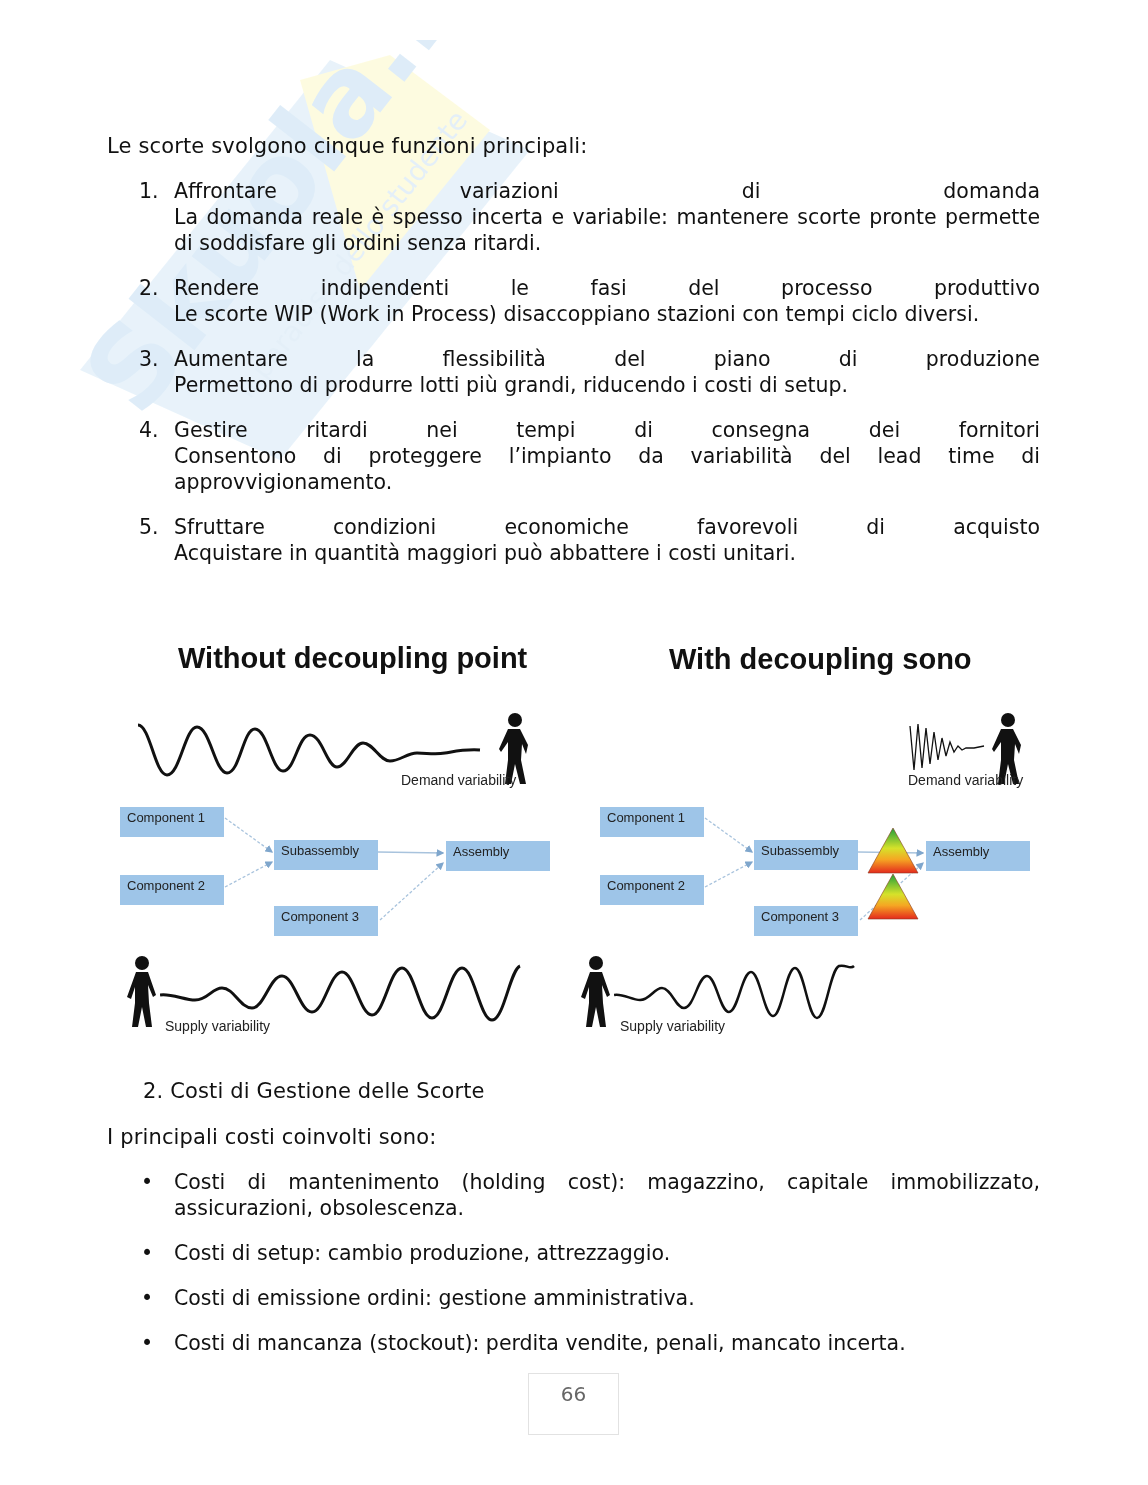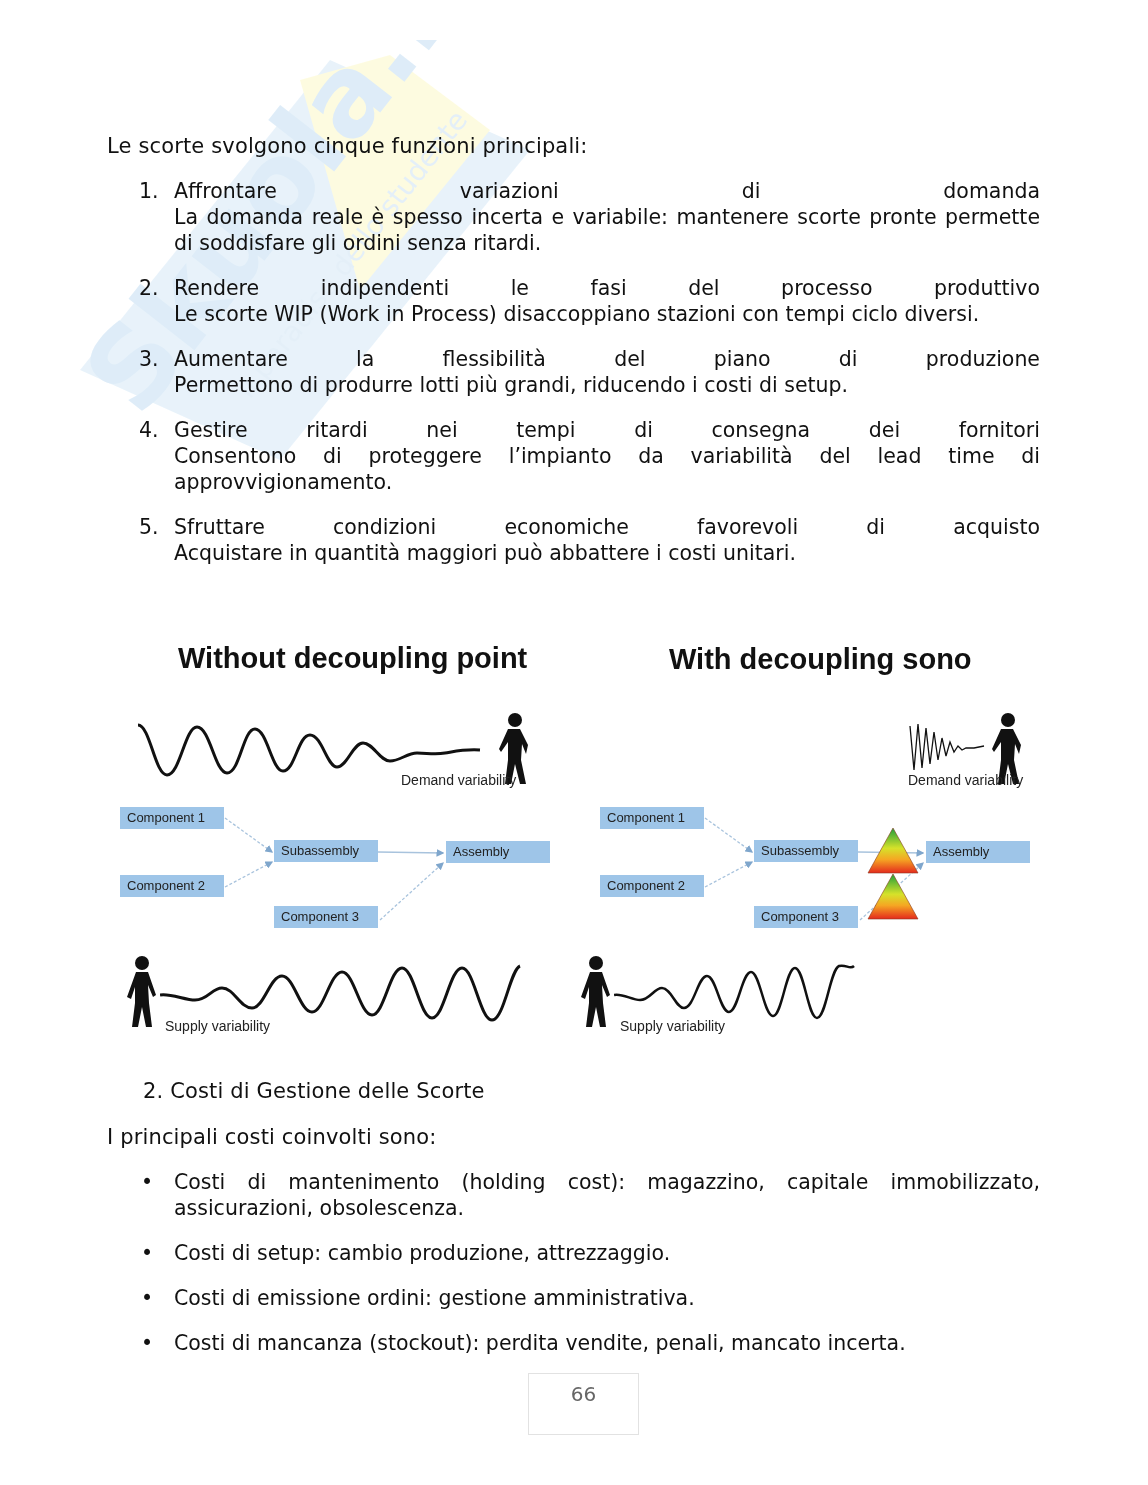--- a/index.html
+++ b/index.html
@@ -20,7 +20,7 @@
     .bullets li .dot { position: absolute; left: 2px; top: 0; }
     .figure { position: absolute; left: 110px; top: 630px; width: 930px; height: 410px; }
     .fig-title { position: absolute; font-family: Liberation Sans, sans-serif; font-weight: bold; font-size: 29px; color: #111; white-space: nowrap; text-align: right; }
-    .box { position: absolute; background: #9ec5e8; height: 22px; font-family: "Liberation Sans", sans-serif; font-size: 13px; color: #222; line-height: 22px; padding-left: 7px; box-sizing: border-box; }
+    .box { position: absolute; background: #9ec5e8; height: 30px; font-family: "Liberation Sans", sans-serif; font-size: 13px; color: #222; line-height: 22px; padding-left: 7px; box-sizing: border-box; }
     .small-label { position: absolute; font-family: "Liberation Sans", sans-serif; font-size: 14px; color: #222; white-space: nowrap; }
     .page-number { position: absolute; left: 528px; top: 1373px; width: 111px; height: 62px; border: 1px solid #e2e2e2; box-sizing: border-box; text-align: center; font-size: 20px; color: #666; padding-top: 8px; }
   </style>

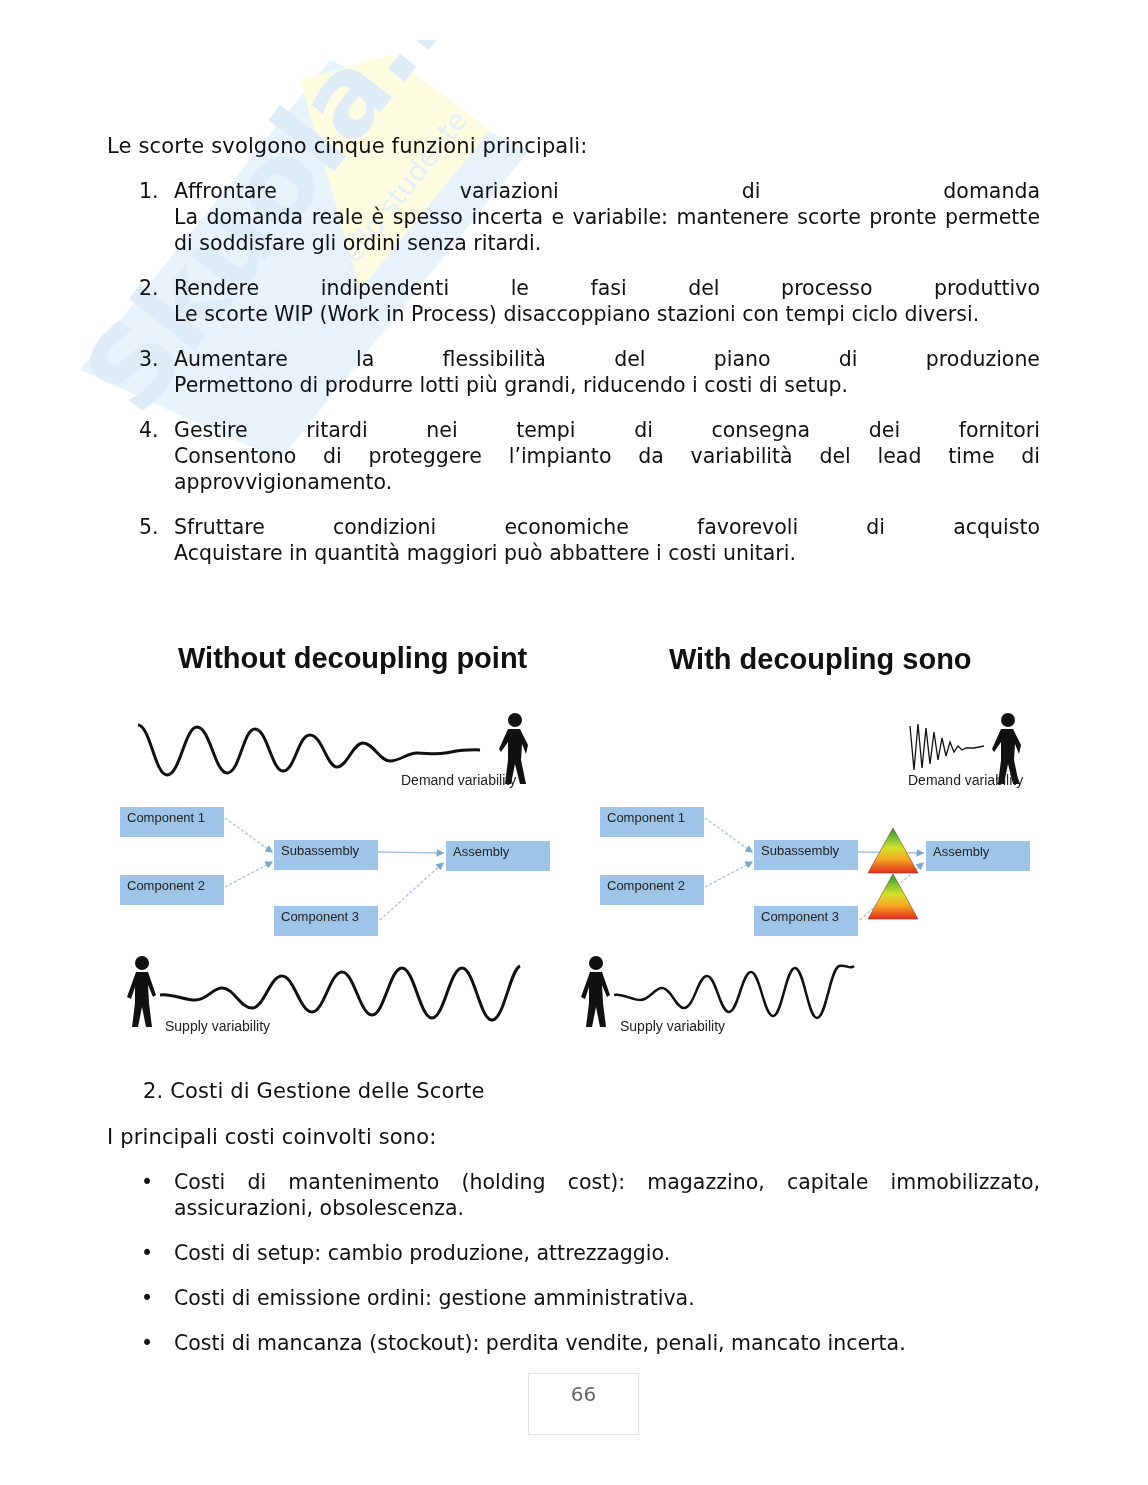--- a/index.html
+++ b/index.html
@@ -22,7 +22,7 @@
     .fig-title { position: absolute; font-family: Liberation Sans, sans-serif; font-weight: bold; font-size: 29px; color: #111; white-space: nowrap; text-align: right; }
     .box { position: absolute; background: #9ec5e8; height: 30px; font-family: "Liberation Sans", sans-serif; font-size: 13px; color: #222; line-height: 22px; padding-left: 7px; box-sizing: border-box; }
     .small-label { position: absolute; font-family: "Liberation Sans", sans-serif; font-size: 14px; color: #222; white-space: nowrap; }
-    .page-number { position: absolute; left: 528px; top: 1373px; width: 111px; height: 62px; border: 1px solid #e2e2e2; box-sizing: border-box; text-align: center; font-size: 20px; color: #666; padding-top: 8px; }
+    .page-number { position: absolute; left: 528px; top: 1373px; width: 91px; height: 62px; border: 1px solid #e2e2e2; box-sizing: border-box; text-align: center; font-size: 20px; color: #666; padding-top: 8px; }
   </style>
 </head>
 <body>

